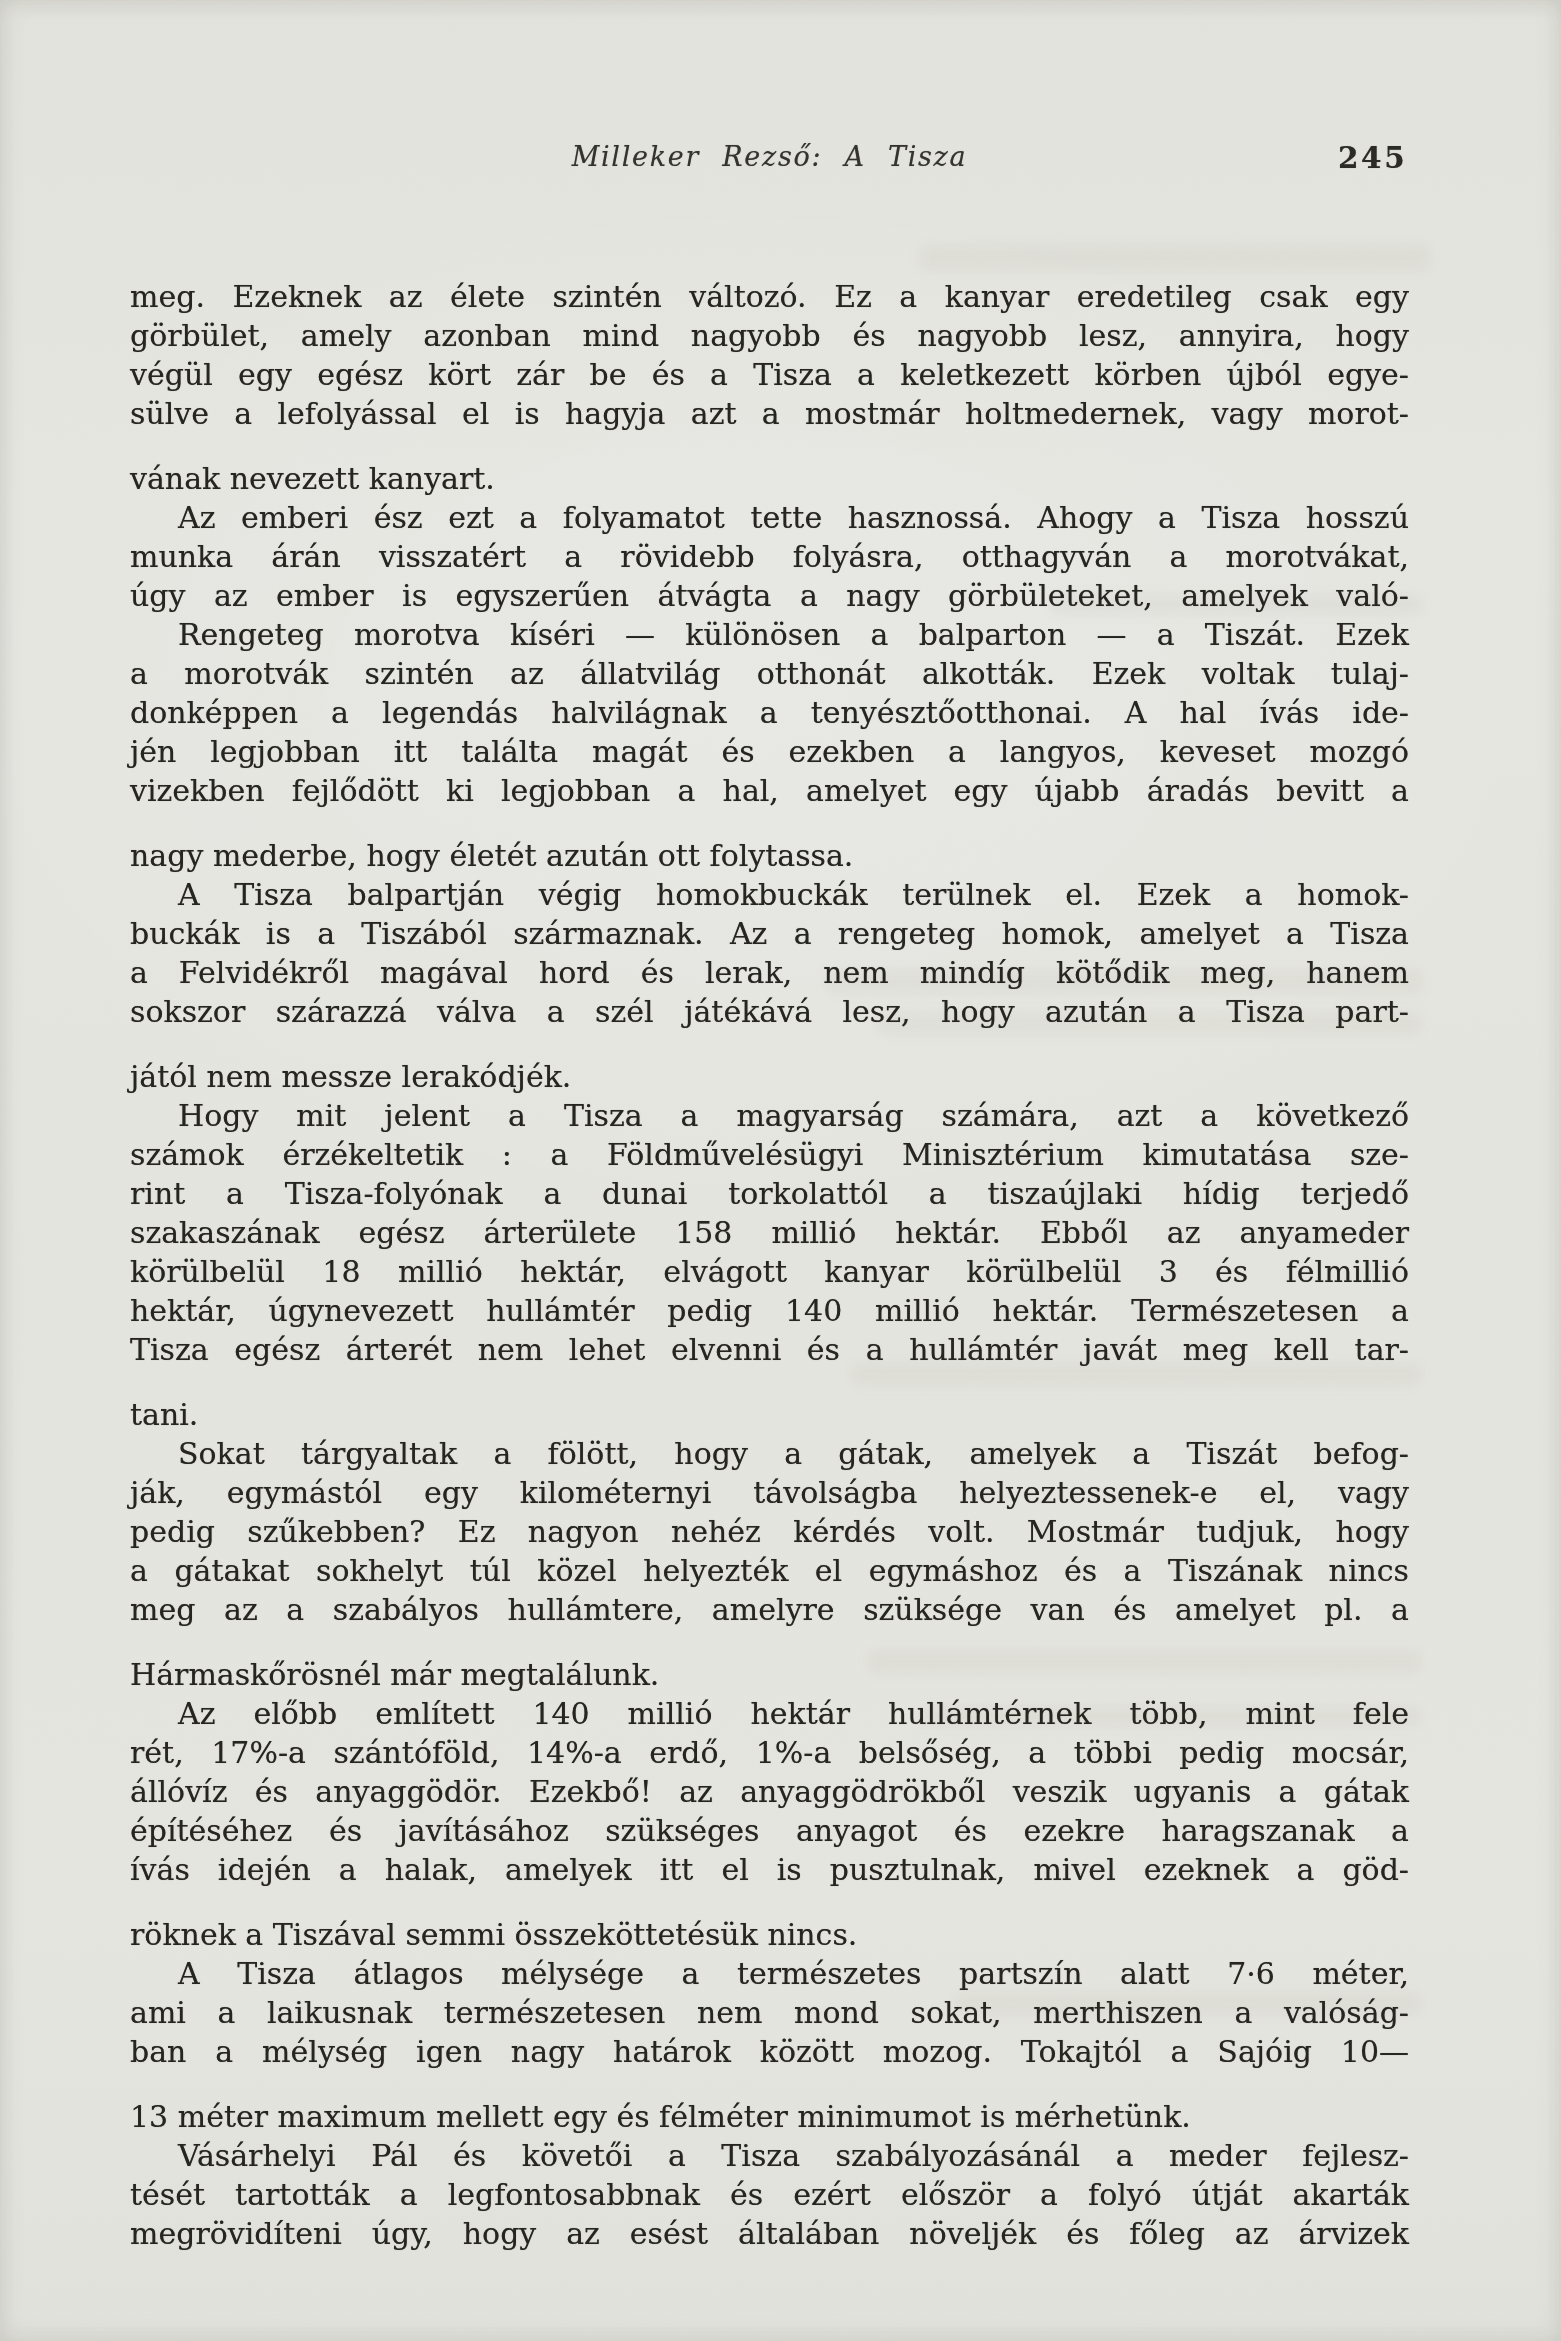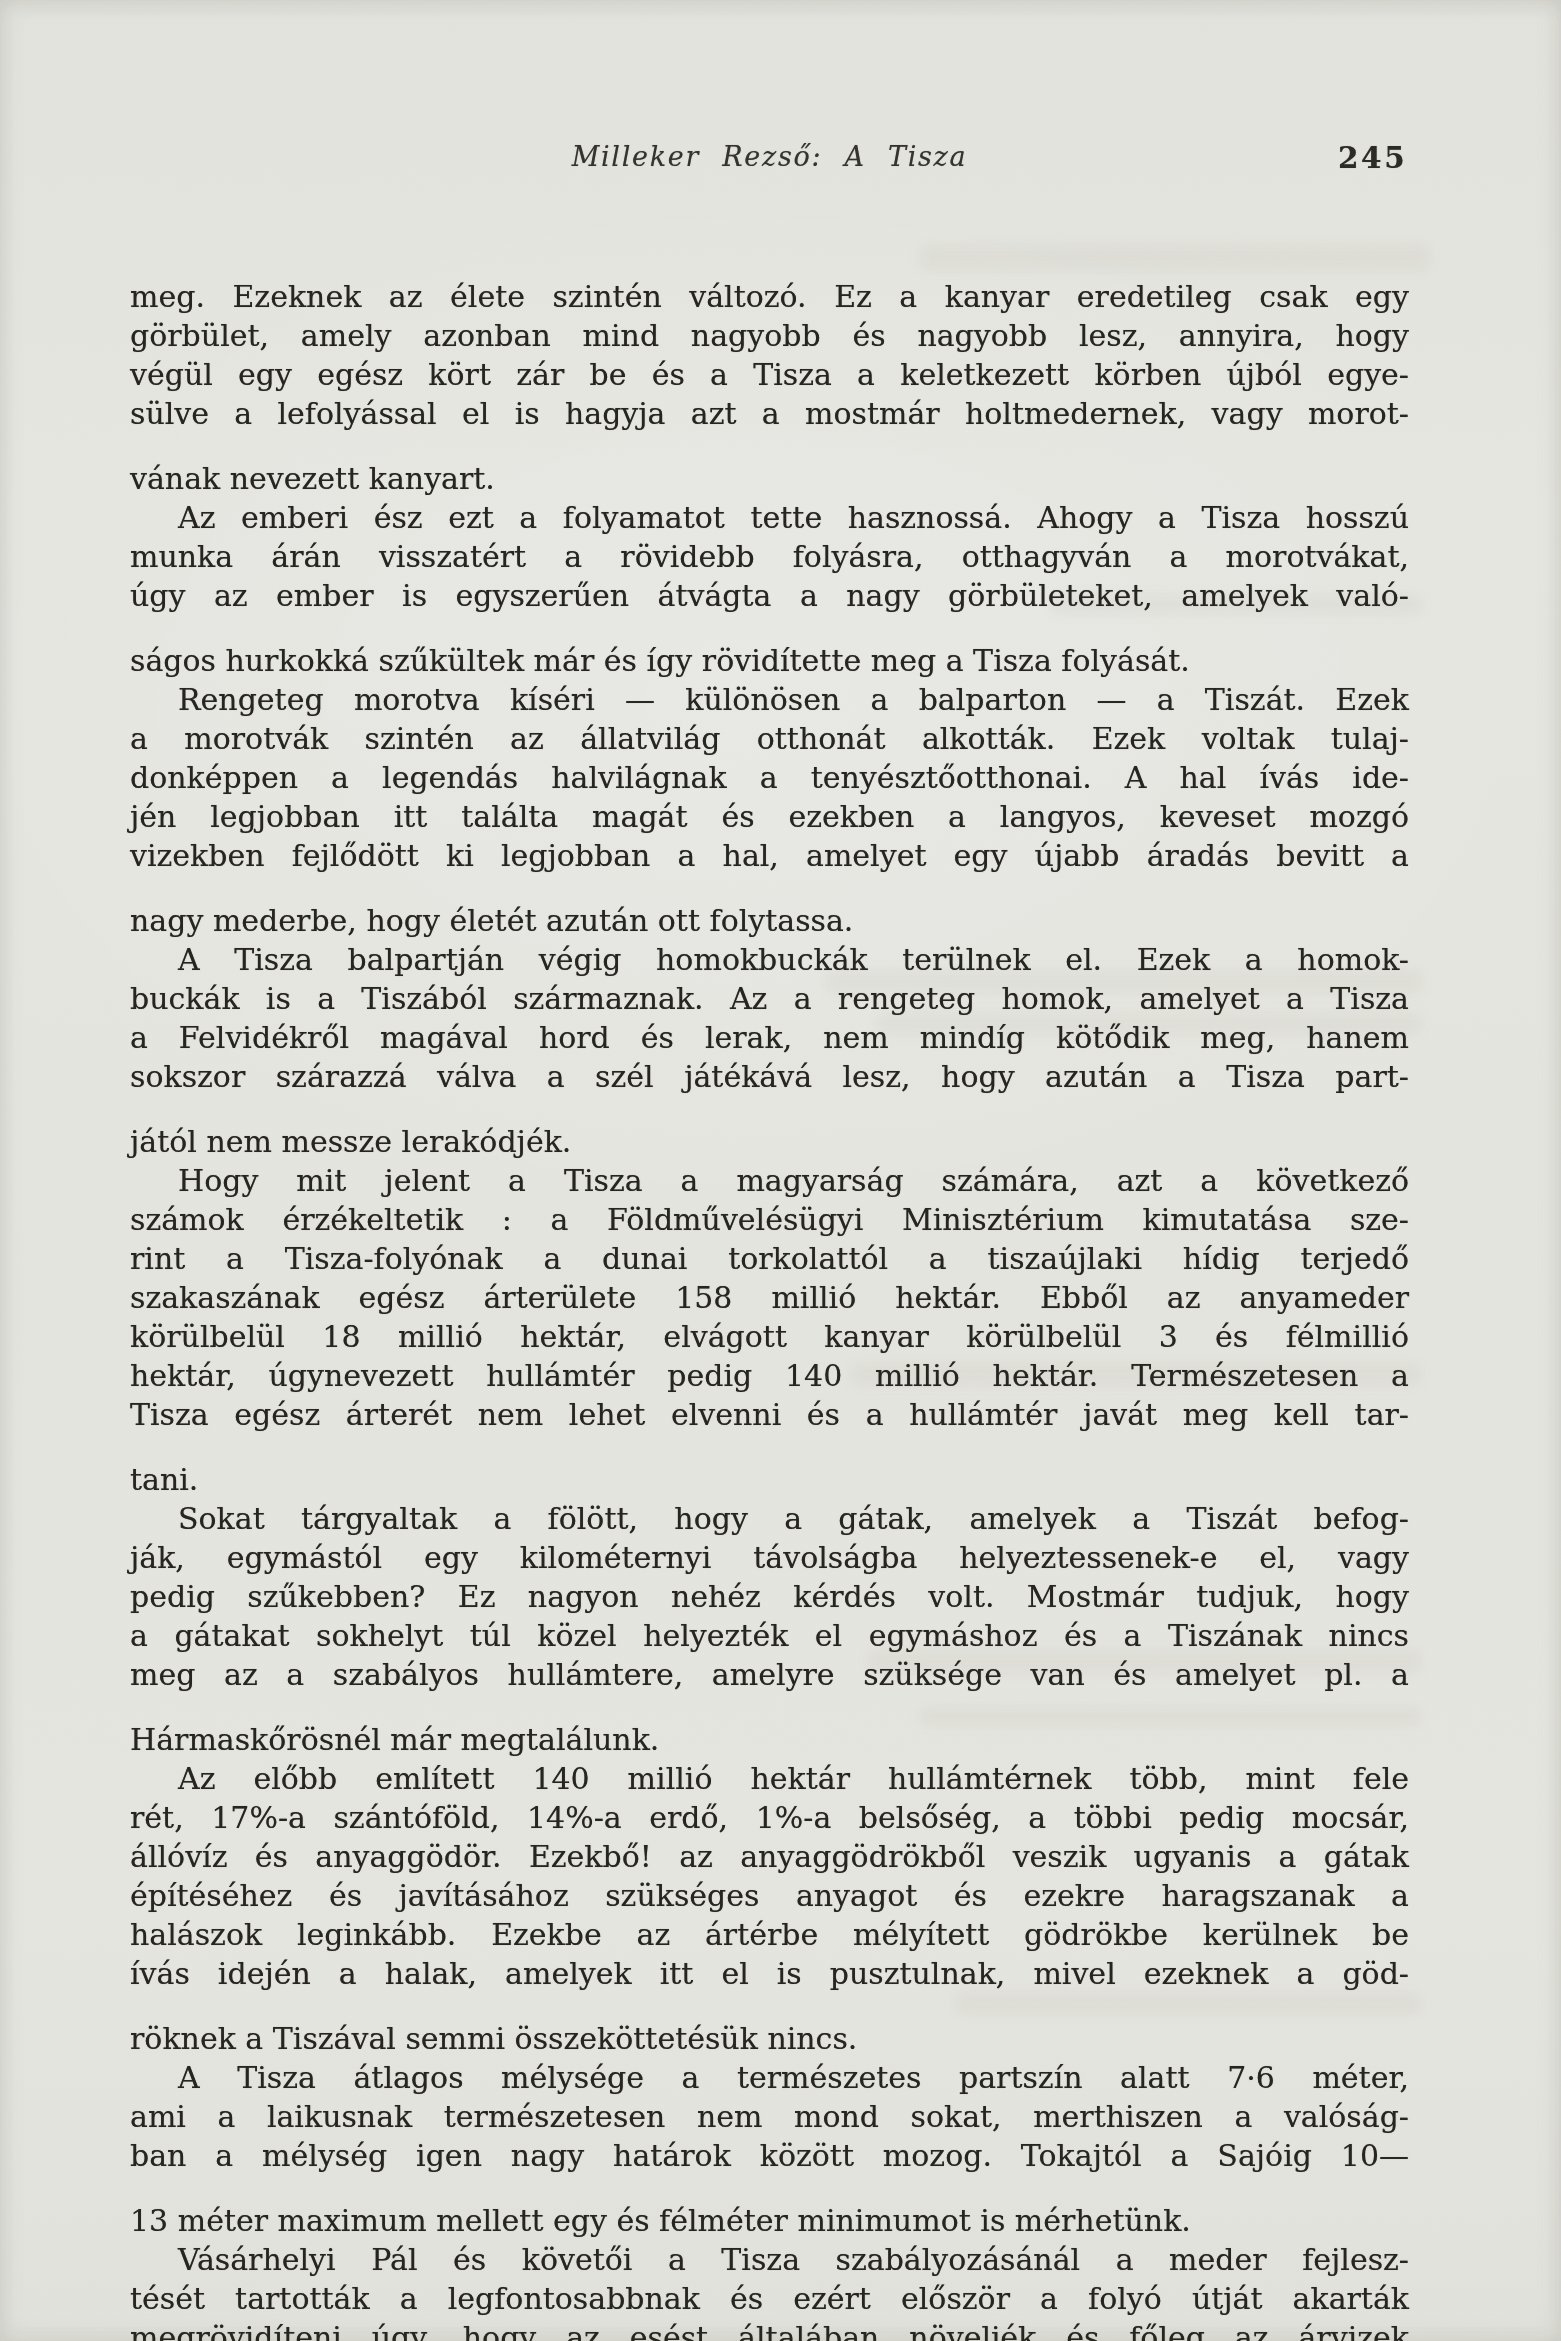--- a/index.html
+++ b/index.html
@@ -133,7 +133,6 @@
       <div class="line indent">Az emberi ész ezt a folyamatot tette hasznossá. Ahogy a Tisza hosszú</div>
       <div class="line">munka árán visszatért a rövidebb folyásra, otthagyván a morotvákat,</div>
       <div class="line">úgy az ember is egyszerűen átvágta a nagy görbületeket, amelyek való-</div>
-      <div class="line end">ságos hurkokká szűkültek már és így rövidítette meg a Tisza folyását.</div>
       <div class="line indent">Rengeteg morotva kíséri — különösen a balparton — a Tiszát. Ezek</div>
       <div class="line">a morotvák szintén az állatvilág otthonát alkották. Ezek voltak tulaj-</div>
       <div class="line">donképpen a legendás halvilágnak a tenyésztőotthonai. A hal ívás ide-</div>

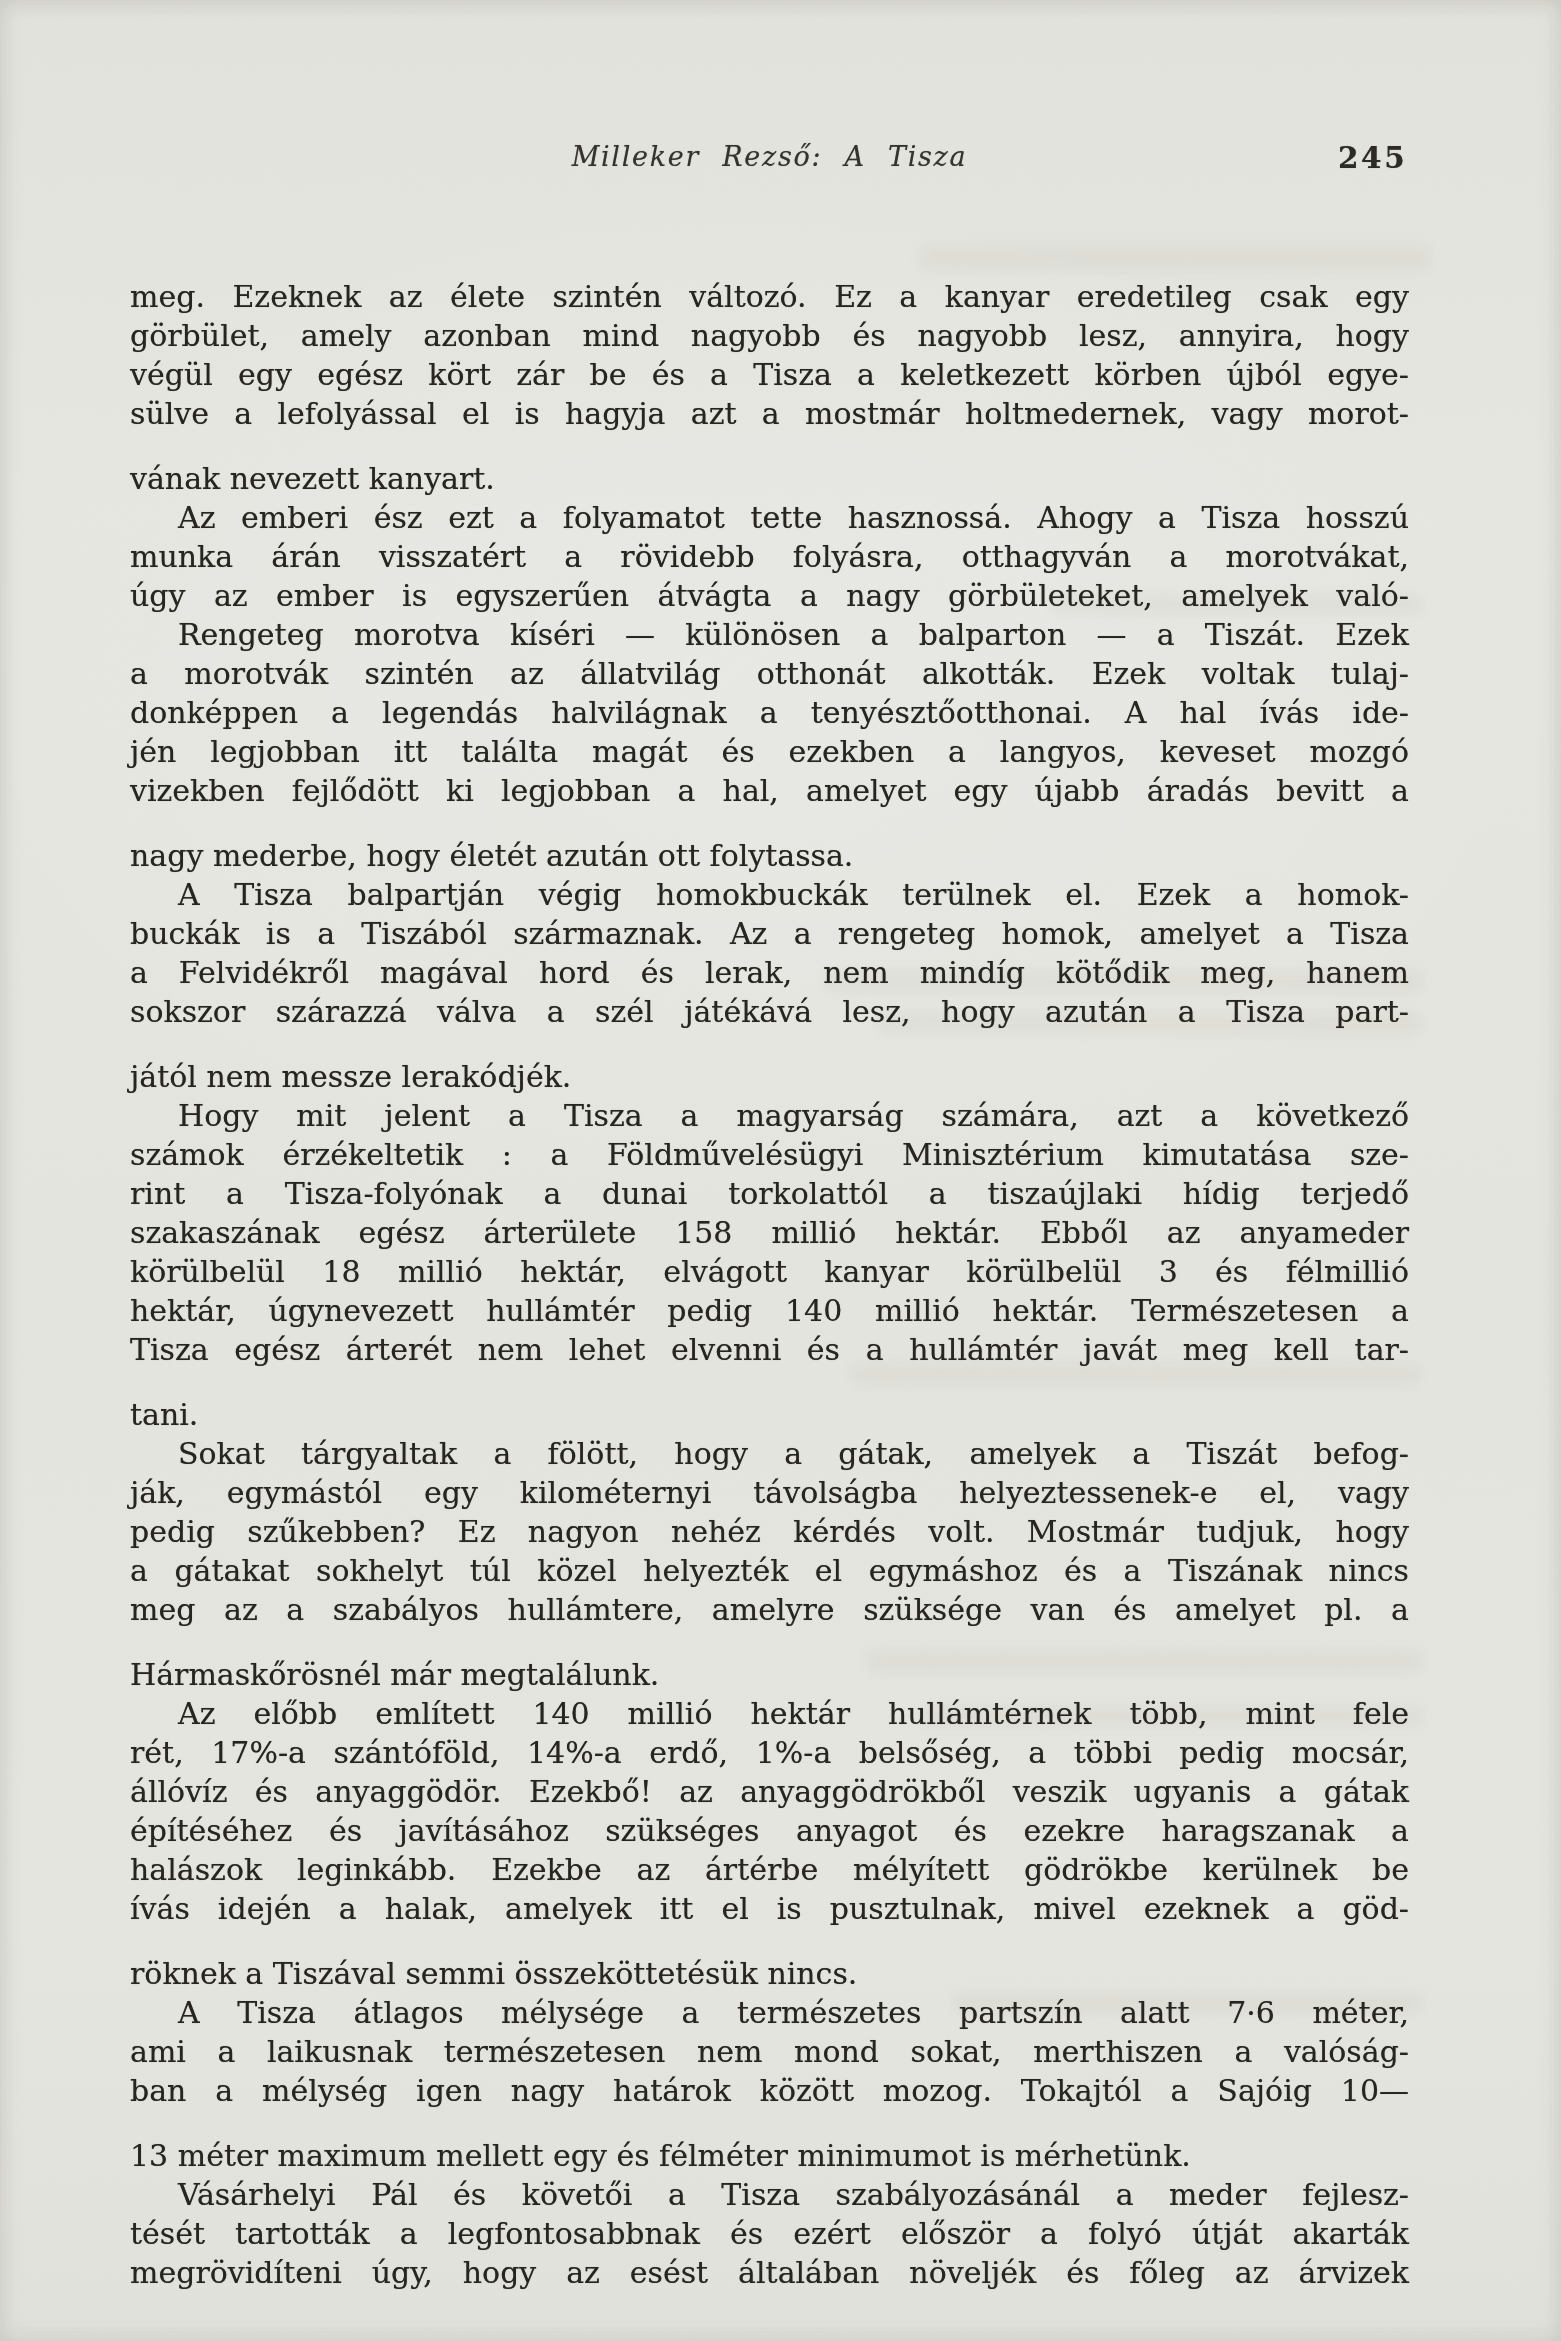--- a/index.html
+++ b/index.html
@@ -162,7 +162,6 @@
       <div class="line">rét, 17%-a szántóföld, 14%-a erdő, 1%-a belsőség, a többi pedig mocsár,</div>
       <div class="line">állóvíz és anyaggödör. Ezekbő! az anyaggödrökből veszik ugyanis a gátak</div>
       <div class="line">építéséhez és javításához szükséges anyagot és ezekre haragszanak a</div>
-      <div class="line">halászok leginkább. Ezekbe az ártérbe mélyített gödrökbe kerülnek be</div>
       <div class="line">ívás idején a halak, amelyek itt el is pusztulnak, mivel ezeknek a göd-</div>
       <div class="line end">röknek a Tiszával semmi összeköttetésük nincs.</div>
       <div class="line indent">A Tisza átlagos mélysége a természetes partszín alatt 7·6 méter,</div>

